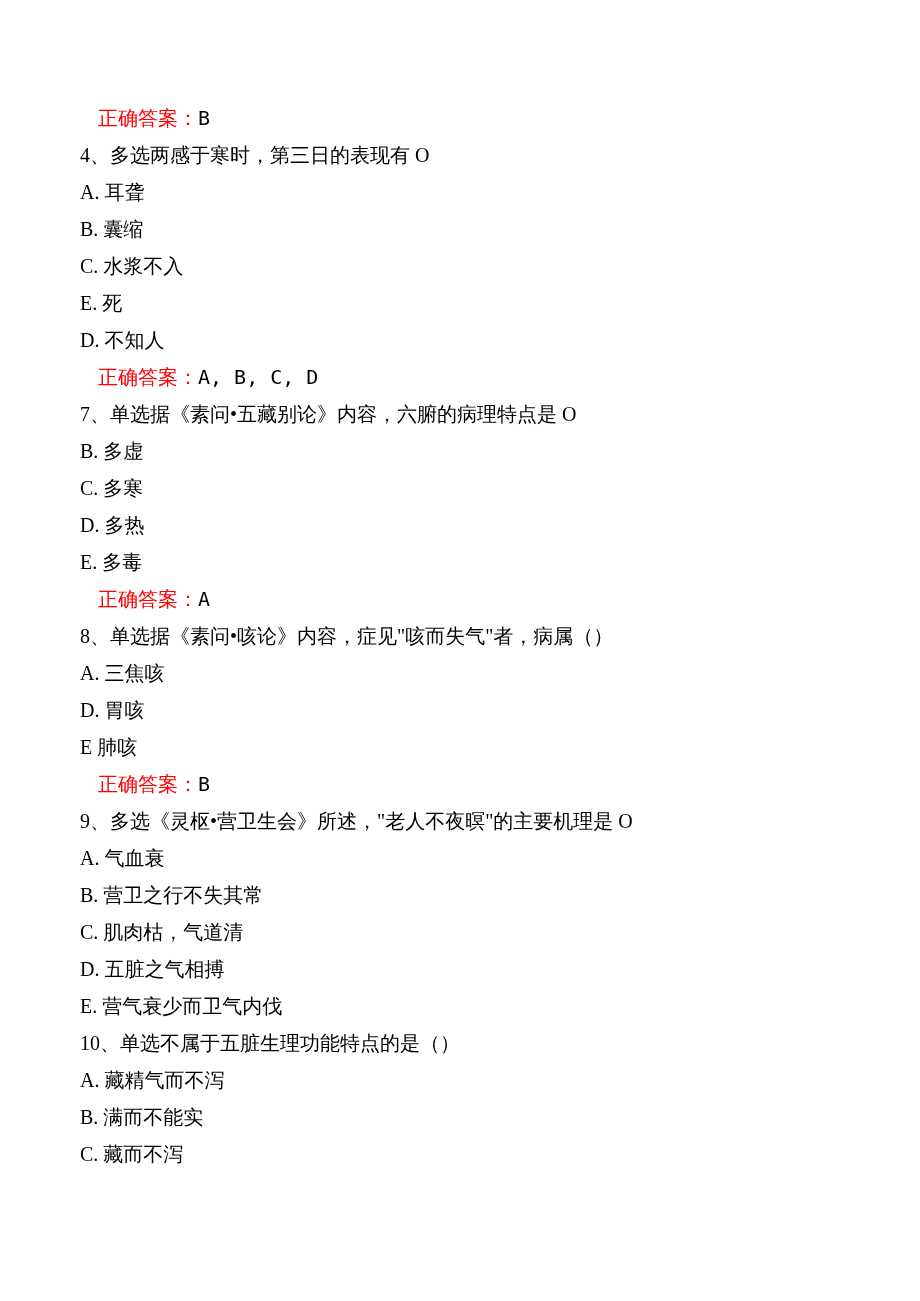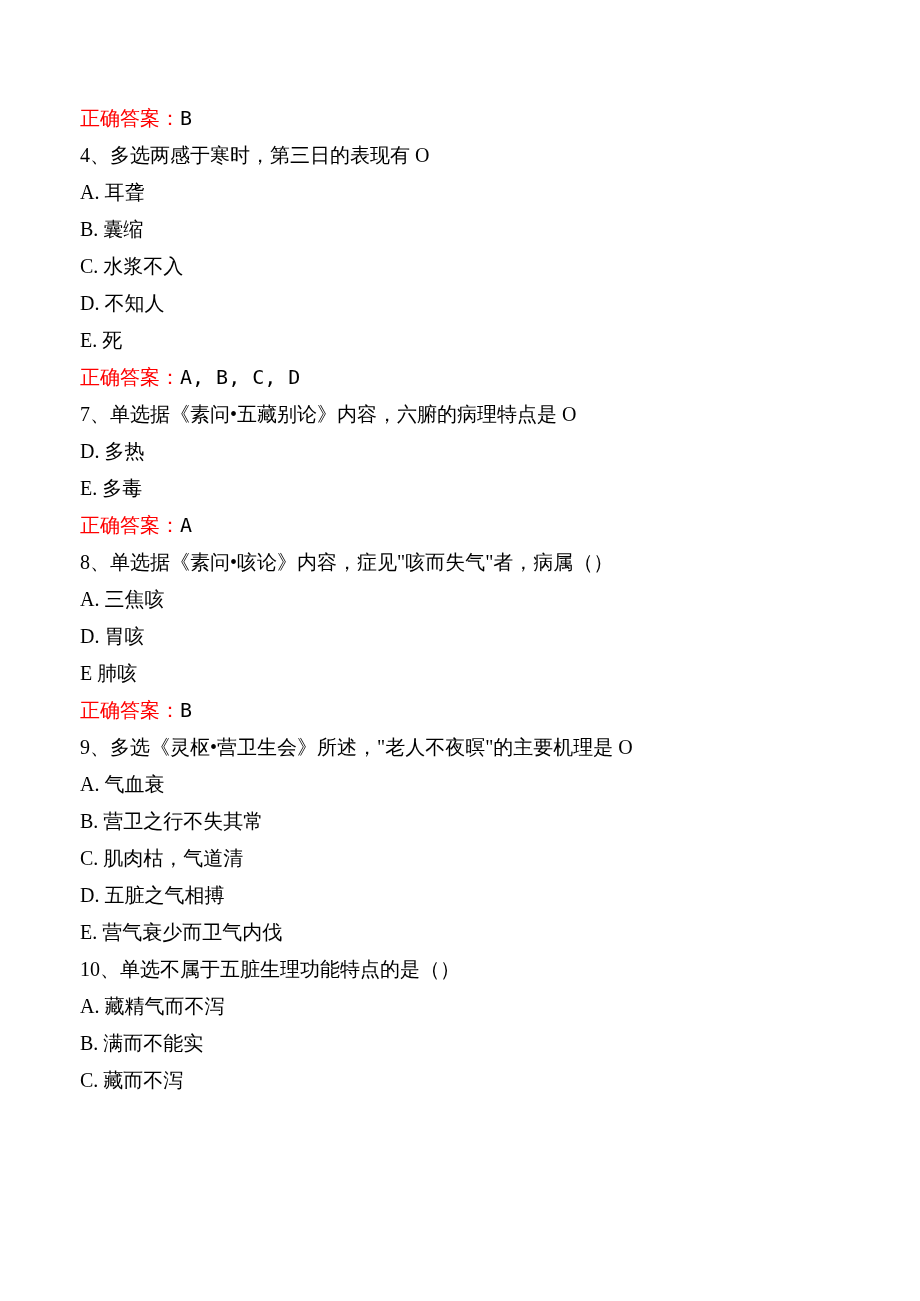--- a/index.html
+++ b/index.html
@@ -21,6 +21,7 @@
     }
     .answer-label {
       color: #ff0000;
+      margin-left: 18px;
     }
     .answer-value {
       color: #000000;

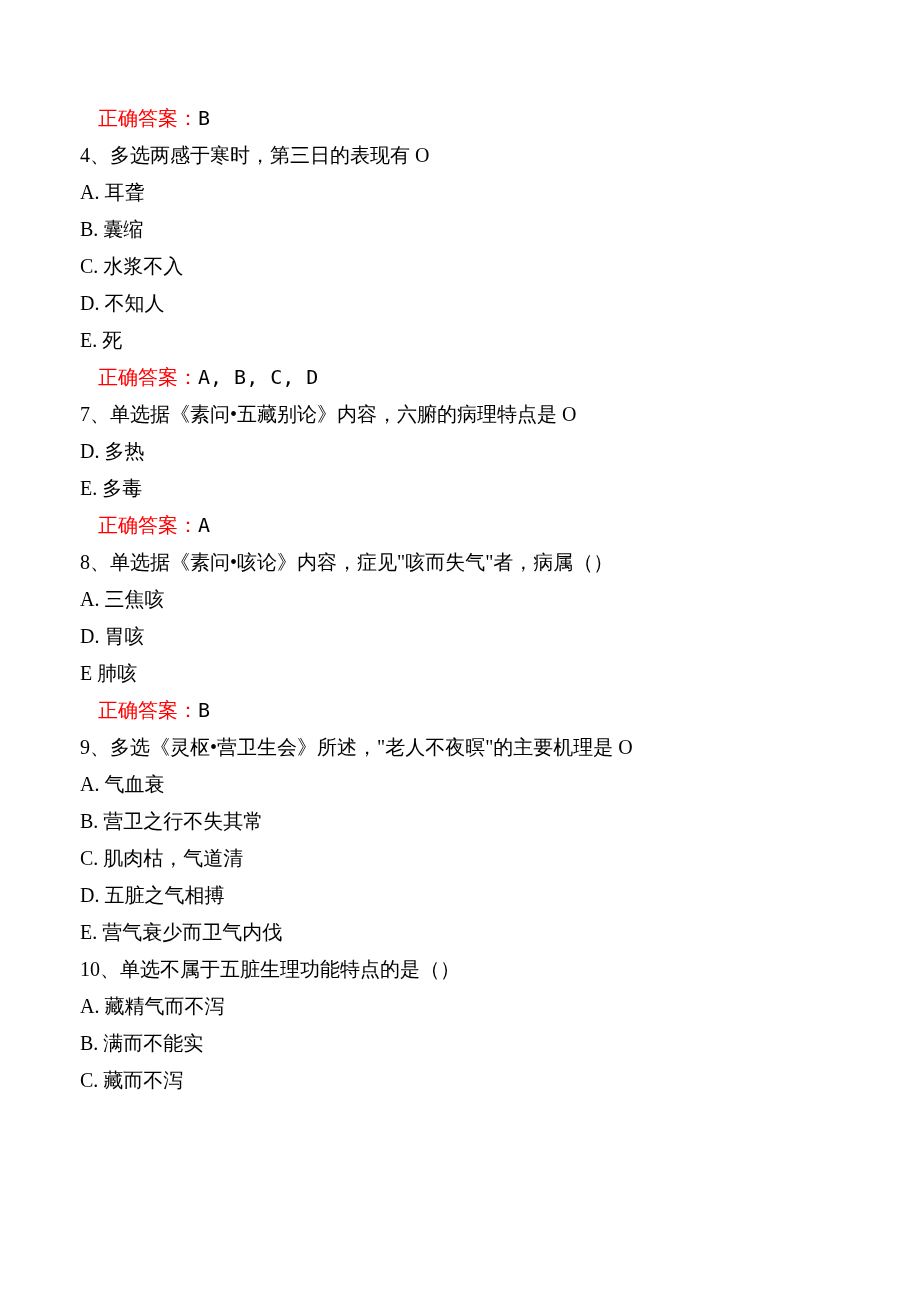--- a/index.html
+++ b/index.html
@@ -39,8 +39,8 @@
     <div class="line"><span>A. 耳聋</span></div>
     <div class="line"><span>B. 囊缩</span></div>
     <div class="line"><span>C. 水浆不入</span></div>
+    <div class="line"><span>E. 死</span></div>
     <div class="line"><span>D. 不知人</span></div>
-    <div class="line"><span>E. 死</span></div>
     <div class="line"><span class="answer-label">正确答案：</span><span class="answer-value mono">A, B, C, D</span></div>
     <div class="line"><span>7、单选据《素问•五藏别论》内容，六腑的病理特点是 O</span></div>
     <div class="line"><span>D. 多热</span></div>

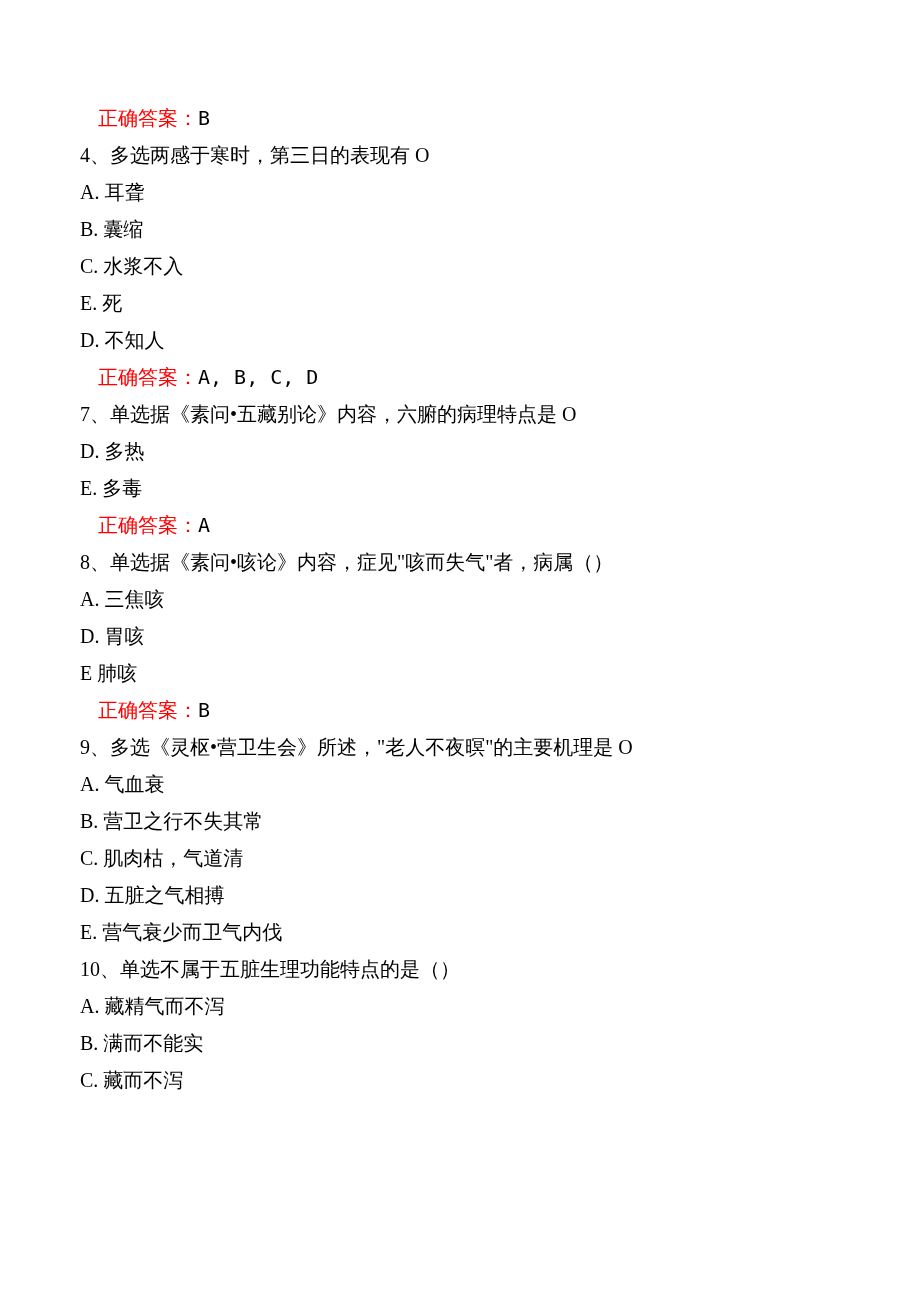--- a/index.html
+++ b/index.html
@@ -43,6 +43,7 @@
     <div class="line"><span>D. 不知人</span></div>
     <div class="line"><span class="answer-label">正确答案：</span><span class="answer-value mono">A, B, C, D</span></div>
     <div class="line"><span>7、单选据《素问•五藏别论》内容，六腑的病理特点是 O</span></div>
+    <div class="line"><span>B. 多虚</span></div>
     <div class="line"><span>D. 多热</span></div>
     <div class="line"><span>E. 多毒</span></div>
     <div class="line"><span class="answer-label">正确答案：</span><span class="answer-value mono">A</span></div>

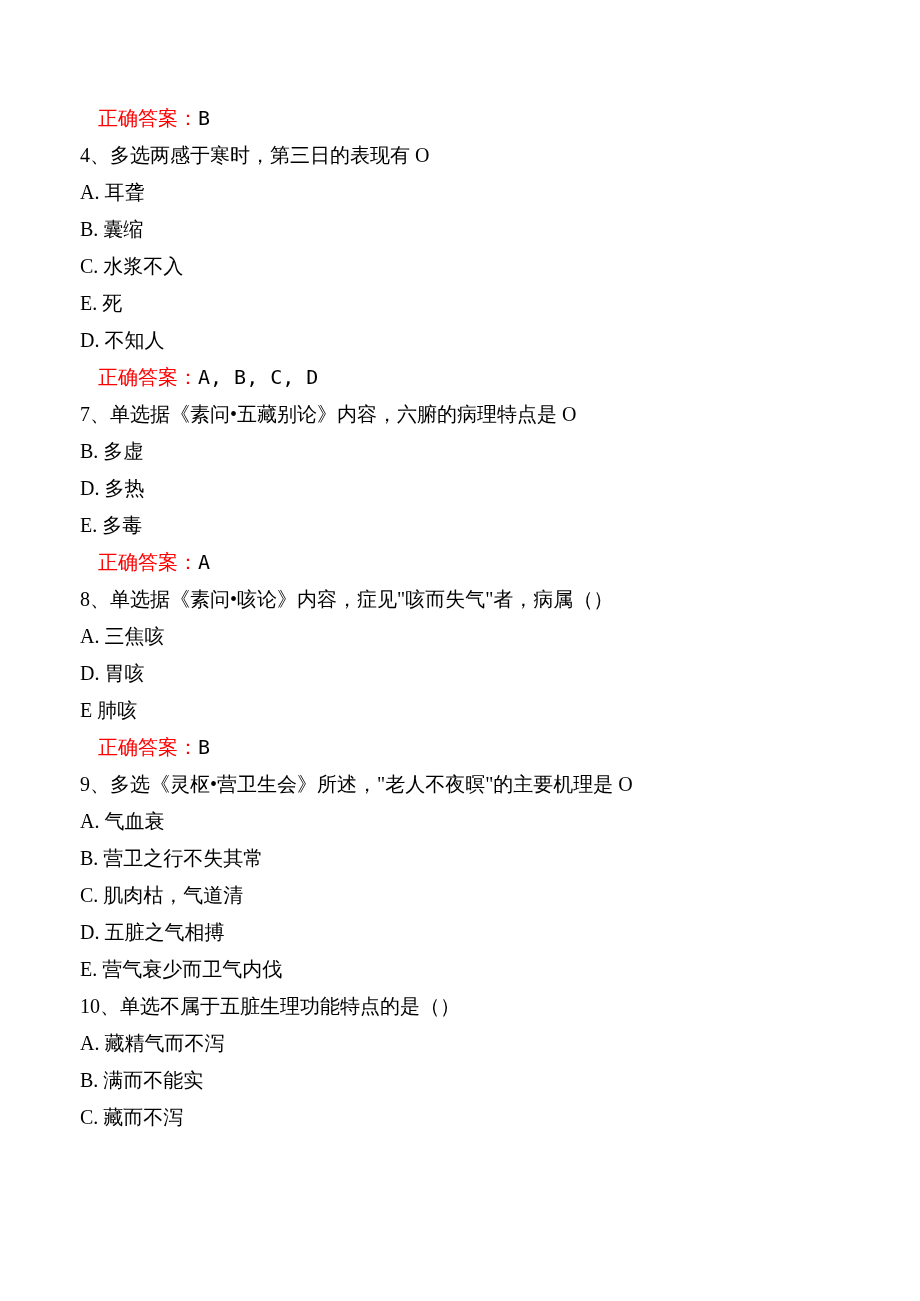--- a/index.html
+++ b/index.html
@@ -44,6 +44,7 @@
     <div class="line"><span class="answer-label">正确答案：</span><span class="answer-value mono">A, B, C, D</span></div>
     <div class="line"><span>7、单选据《素问•五藏别论》内容，六腑的病理特点是 O</span></div>
     <div class="line"><span>B. 多虚</span></div>
+    <div class="line"><span>C. 多寒</span></div>
     <div class="line"><span>D. 多热</span></div>
     <div class="line"><span>E. 多毒</span></div>
     <div class="line"><span class="answer-label">正确答案：</span><span class="answer-value mono">A</span></div>

